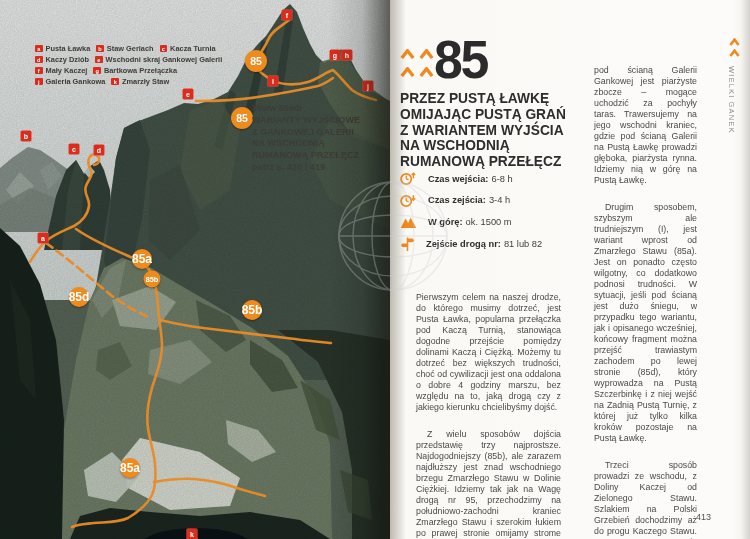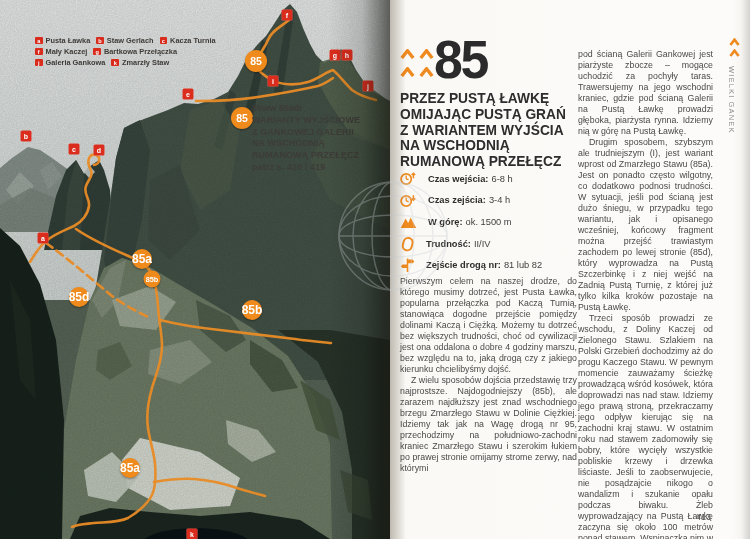--- a/index.html
+++ b/index.html
@@ -17,7 +17,7 @@
   .rl-lg{width:22px;height:22px;font-size:10.5px;}
   .rl-md{width:20px;height:20px;font-size:12px;}
   .rl-sm{width:17px;height:17px;font-size:7.3px;}
-  .legend{position:absolute;left:35px;top:35px;z-index:3;font-size:7.4px;font-weight:bold;color:#3f3b37;}
+  .legend{position:absolute;left:35px;top:43px;z-index:3;font-size:7.4px;font-weight:bold;color:#3f3b37;}
   .lgd-row{display:flex;align-items:center;gap:6px;height:11px;}
   .lgd-item{display:flex;align-items:center;gap:3px;white-space:nowrap;}
   .lgd-key{width:7.5px;height:7.5px;background:#d92c1d;color:#fff;font-size:5.6px;font-weight:bold;

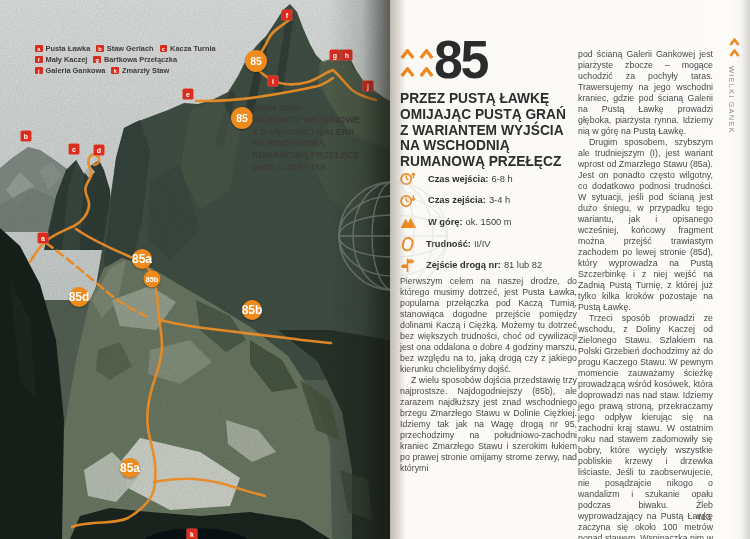--- a/index.html
+++ b/index.html
@@ -146,6 +146,16 @@
       </div>
       <div class="lgd-row">
         <span class="lgd-item">
+            <span class="lgd-key">d</span>
+            <span>Kaczy Dziób</span>
+          </span>
+        <span class="lgd-item">
+            <span class="lgd-key">e</span>
+            <span>Wschodni skraj Gankowej Galerii</span>
+          </span>
+      </div>
+      <div class="lgd-row">
+        <span class="lgd-item">
             <span class="lgd-key">f</span>
             <span>Mały Kaczej</span>
           </span>

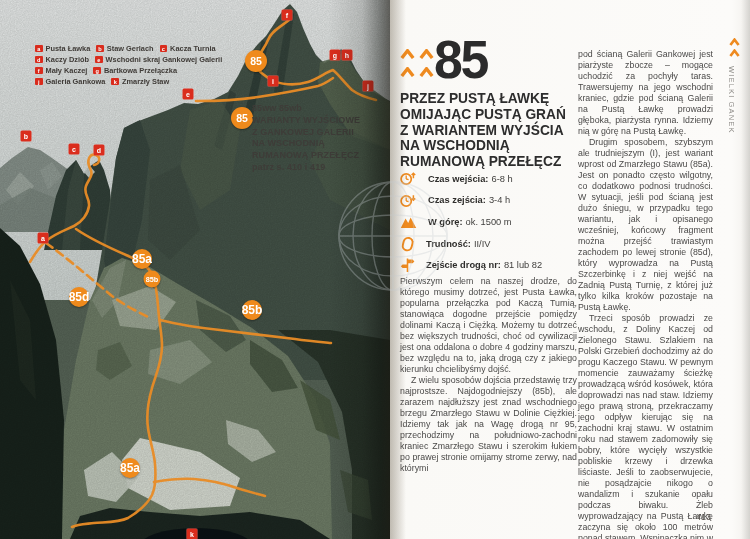--- a/index.html
+++ b/index.html
@@ -39,7 +39,7 @@
   .info-text{margin-left:11px;font-size:9.3px;color:#3f3e3c;}
   .il{font-weight:bold;color:#2e2d2b;margin-right:3px;}
   .body{font-size:8.8px;line-height:11px;color:#4a4948;text-align:justify;}
-  .body p{margin:0;}
+  .body p{margin:16px;}
   .body p + p{text-indent:11px;}
   .body-col1{position:absolute;left:10px;top:276px;width:177px;}
   .body-col2{position:absolute;left:188px;top:49px;width:135px;}

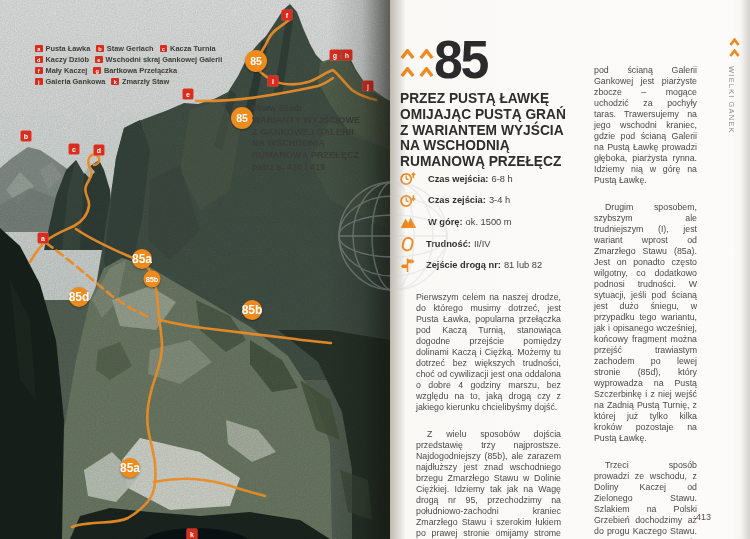--- a/index.html
+++ b/index.html
@@ -258,13 +258,6 @@
       </div>
       <div class="info-row">
         <svg width="15" height="16" viewBox="0 0 15 16">
-          <rect x="3.2" y="1.8" width="9" height="12.6" rx="4.5" fill="none" stroke="#ee8a1f" stroke-width="1.9" transform="rotate(14 7.5 8)"></rect>
-          <path d="M11.6,3.4 L13.2,6.4" stroke="#ee8a1f" stroke-width="1.2"></path>
-        </svg>
-        <span class="info-text"><span class="il">Trudność:</span><span class="iv">II/IV</span></span>
-      </div>
-      <div class="info-row">
-        <svg width="15" height="16" viewBox="0 0 15 16">
           <path d="M7.5,1.5 L7.5,15" stroke="#ee8a1f" stroke-width="1.6"></path>
           <path d="M7.5,2.6 L12.6,2.6 L14.4,4.4 L12.6,6.2 L7.5,6.2 Z" fill="#ee8a1f"></path>
           <path d="M7.5,7.4 L2.6,7.4 L0.8,9.2 L2.6,11 L7.5,11 Z" fill="#ee8a1f"></path>

